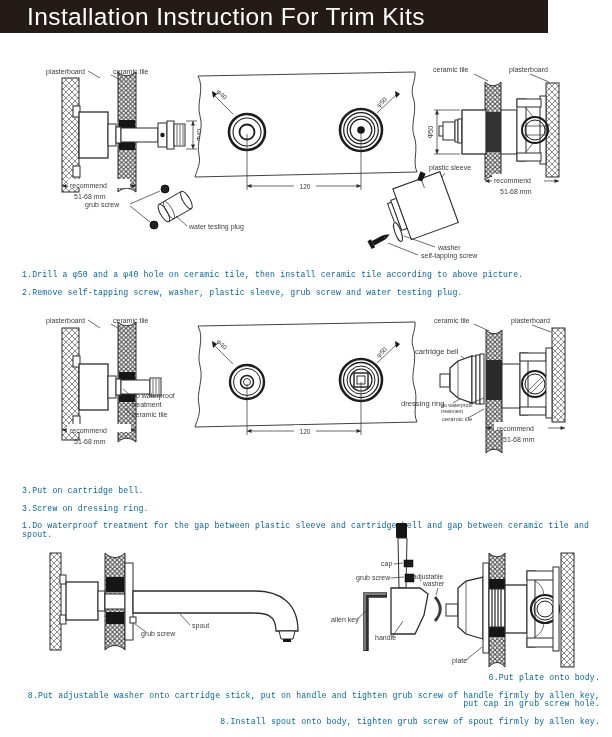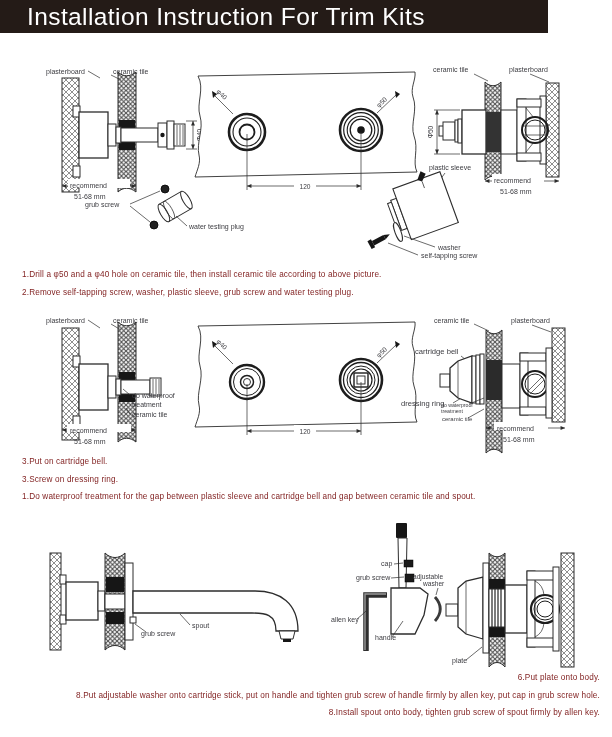--- a/index.html
+++ b/index.html
@@ -9,7 +9,7 @@
           display:flex;align-items:center;}
   .header h1{margin:0 0 0 27px;color:#ffffff;font-size:24.5px;font-weight:normal;
              letter-spacing:0.4px;font-family:"Liberation Sans",sans-serif;}
-  .steps{position:absolute;left:22px;width:578px;color:#7f1d1d;}
+  .steps{position:absolute;left:22px;width:578px;color:#0369a1;font-family:Liberation Mono, monospace;}
   .steps p{margin:0 0 9.5px 0;font-size:8.2px;line-height:8.2px;letter-spacing:0.15px;}
   svg{position:absolute;left:0;}
   svg text{font-family:"Liberation Sans",sans-serif;fill:#3c3c41;}

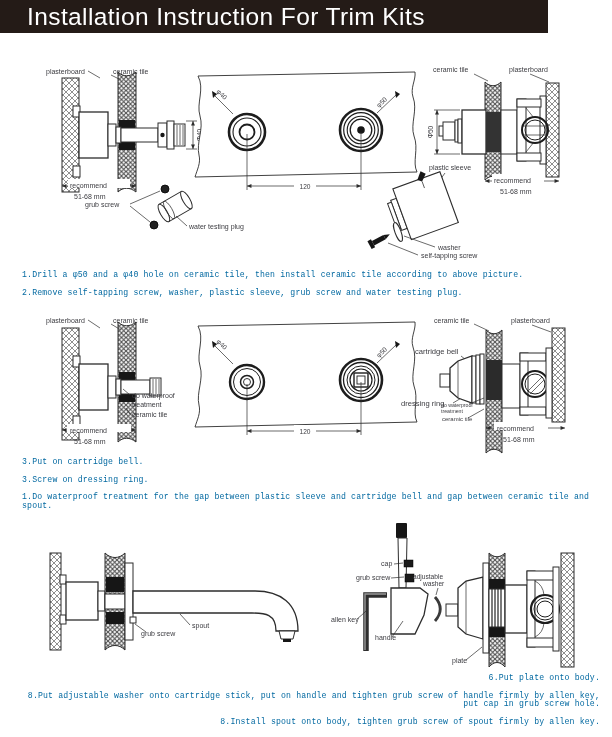--- a/index.html
+++ b/index.html
@@ -310,7 +310,7 @@
     </g>
   </svg>
 
-  <div class="steps" style="top:458px;">
+  <div class="steps" style="top:487px;">
     <p>3.Put on cartridge bell.</p>
     <p>3.Screw on dressing ring.</p>
     <p>1.Do waterproof treatment for the gap between plastic sleeve and cartridge bell and gap between ceramic tile and spout.</p>

